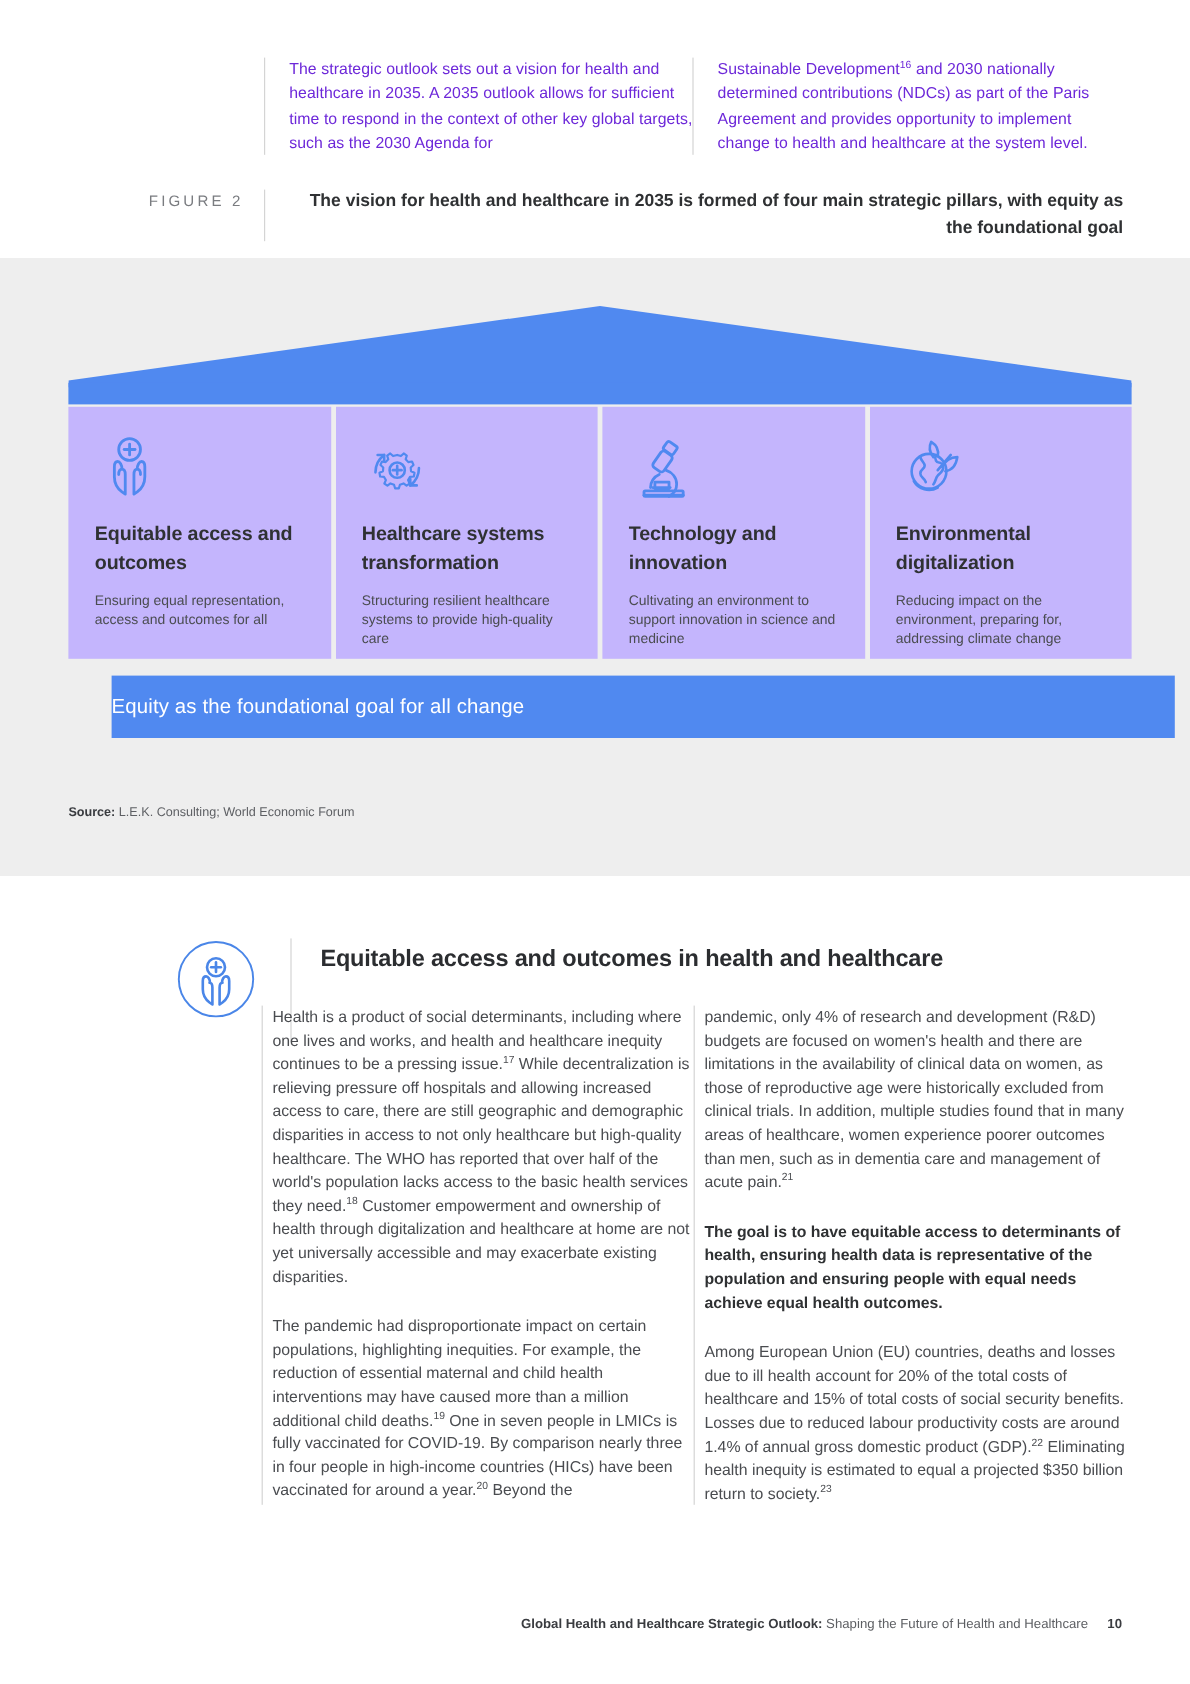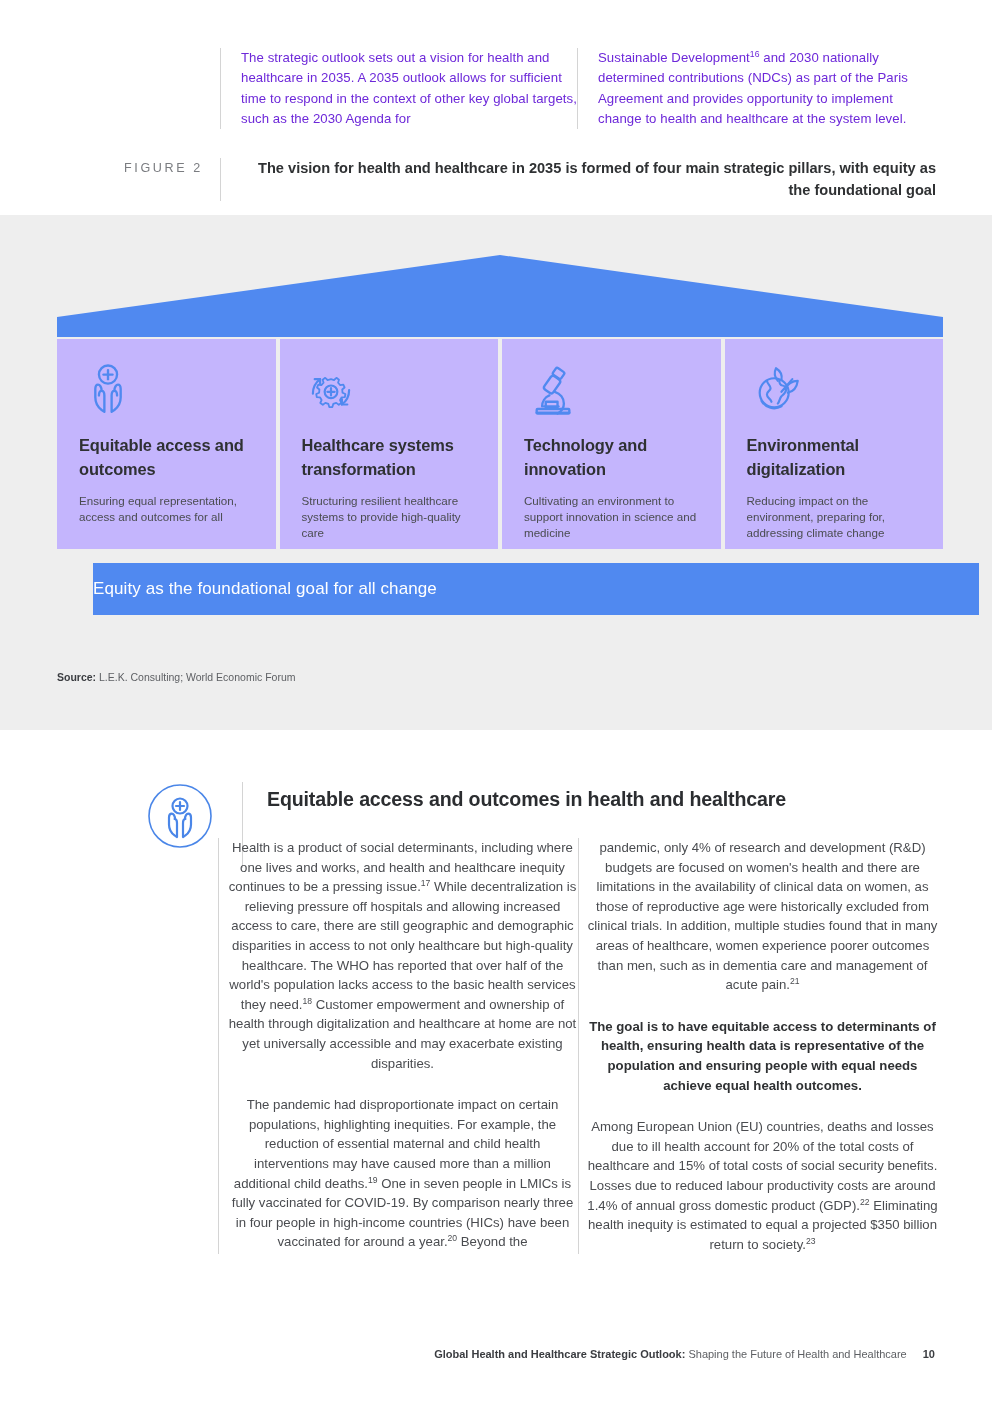--- a/index.html
+++ b/index.html
@@ -111,7 +111,7 @@
   }
   .body-col {
     width: 360px; padding-left: 8px; border-left: 1px solid #d4d4d4;
-    font-size: 13.2px; line-height: 19.6px; color: #4a4c50; text-align: center;
+    font-size: 13.2px; line-height: 19.6px; color: #4a4c50;
   }
   .body-col p { margin: 0 0 22px 0; }
   .body-col p:last-child { margin-bottom: 0; }

